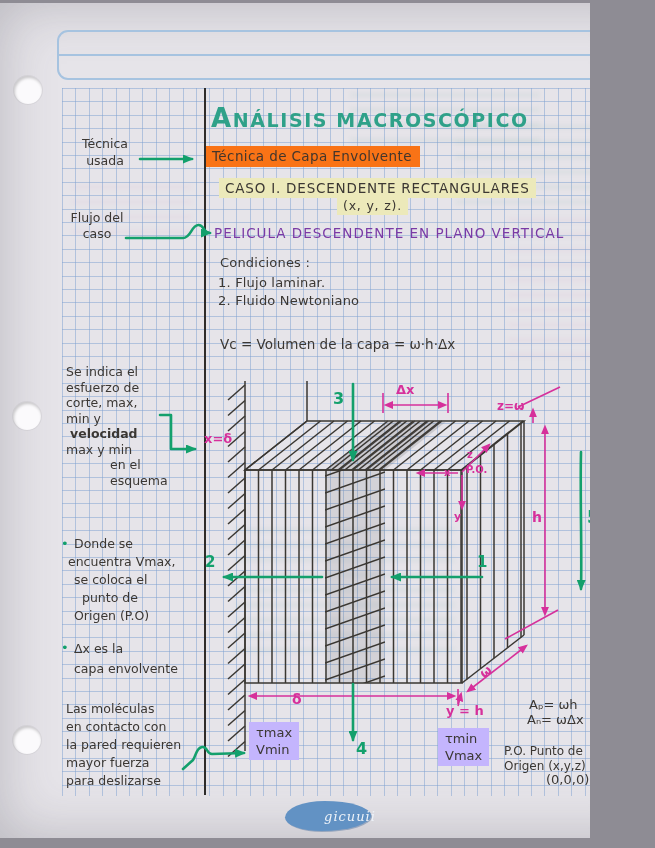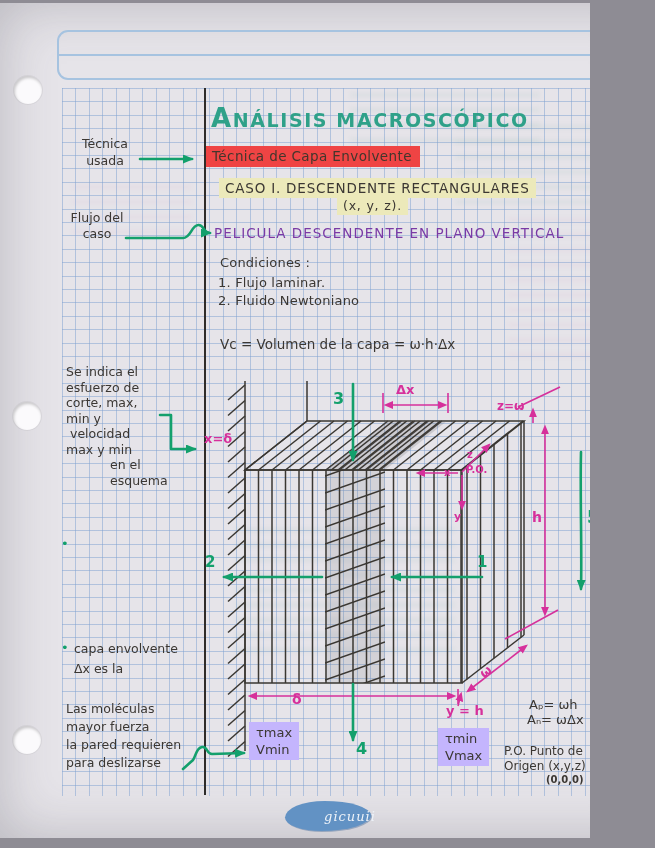--- a/index.html
+++ b/index.html
@@ -25,7 +25,7 @@
   .txt{z-index:3;color:#3b3733;}
   .title{font-size:19px;font-weight:bold;letter-spacing:1.6px;color:#2fa189;}
   .title::first-letter{font-size:26px;}
-  .hl-pink{background:#ef4444;padding:2px 8px 3px 6px;color:#43362c;font-size:13.5px;letter-spacing:.4px;}
+  .hl-pink{background:#f97316;padding:2px 8px 3px 6px;color:#43362c;font-size:13.5px;letter-spacing:.4px;}
   .hl-yel{background:#ece9ba;padding:2px 6px;font-size:13.5px;letter-spacing:.8px;}
   .purple-head{color:#7a3aa5;font-size:13.5px;letter-spacing:1px;}
   .body-line{font-size:13px;letter-spacing:.2px;}

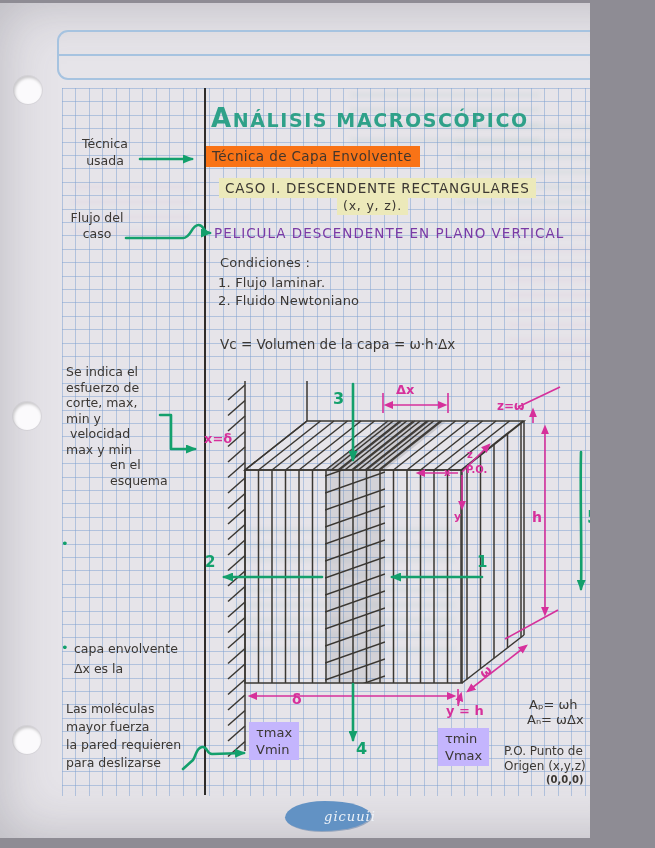--- a/index.html
+++ b/index.html
@@ -239,7 +239,7 @@
     <div>esfuerzo de</div>
     <div>corte, max,</div>
     <div>min y</div>
-    <div style="padding-left:4px;">velocidad</div>
+    <div style="padding-left:4px;font-weight:bold;">velocidad</div>
     <div>max y min</div>
     <div style="padding-left:4px;margin-left:40px;">en el esquema</div>
   </div>

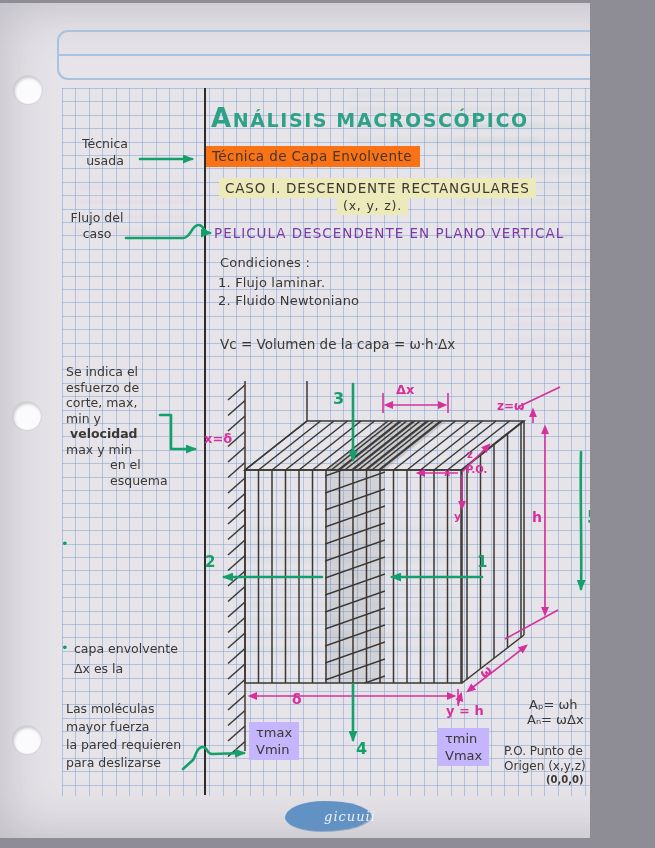--- a/index.html
+++ b/index.html
@@ -244,6 +244,13 @@
     <div style="padding-left:4px;margin-left:40px;">en el esquema</div>
   </div>
   <div class="abs bullet" style="left:61px;top:533px;">•</div>
+  <div class="abs txt note" style="left:74px;top:532px;width:120px;line-height:18px;">
+    <div>Donde se</div>
+    <div style="margin-left:-6px;">encuentra Vmax,</div>
+    <div>se coloca el</div>
+    <div style="padding-left:8px;">punto de</div>
+    <div>Origen (P.O)</div>
+  </div>
   <div class="abs bullet" style="left:61px;top:637px;">•</div>
   <div class="abs txt note" style="left:74px;top:636px;width:130px;line-height:20px;">
     <div>capa envolvente</div>

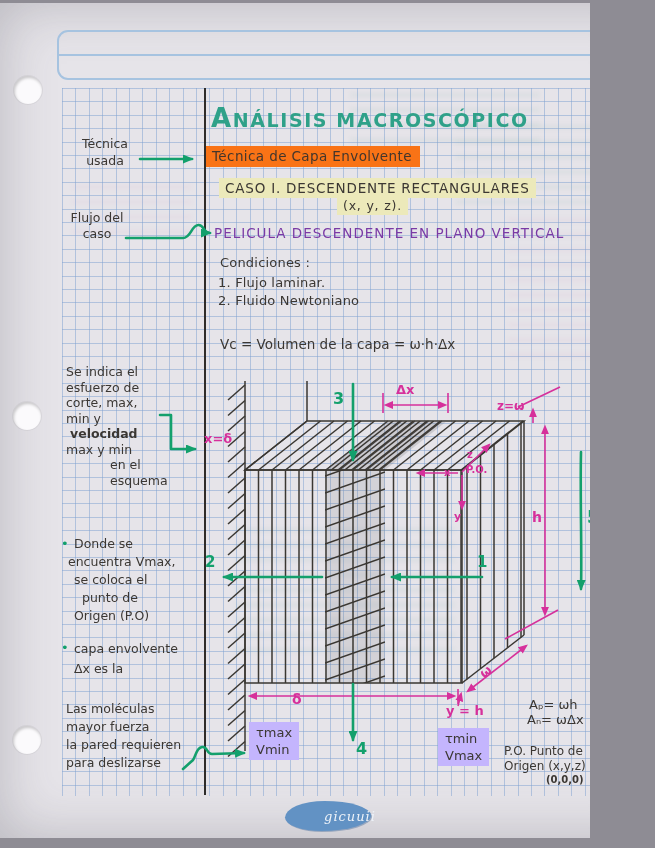--- a/index.html
+++ b/index.html
@@ -253,8 +253,8 @@
   </div>
   <div class="abs bullet" style="left:61px;top:637px;">•</div>
   <div class="abs txt note" style="left:74px;top:636px;width:130px;line-height:20px;">
+    <div>Δx es la</div>
     <div>capa envolvente</div>
-    <div>Δx es la</div>
   </div>
   <div class="abs txt note" style="left:66px;top:697px;width:130px;line-height:18px;">
     <div>Las moléculas</div>

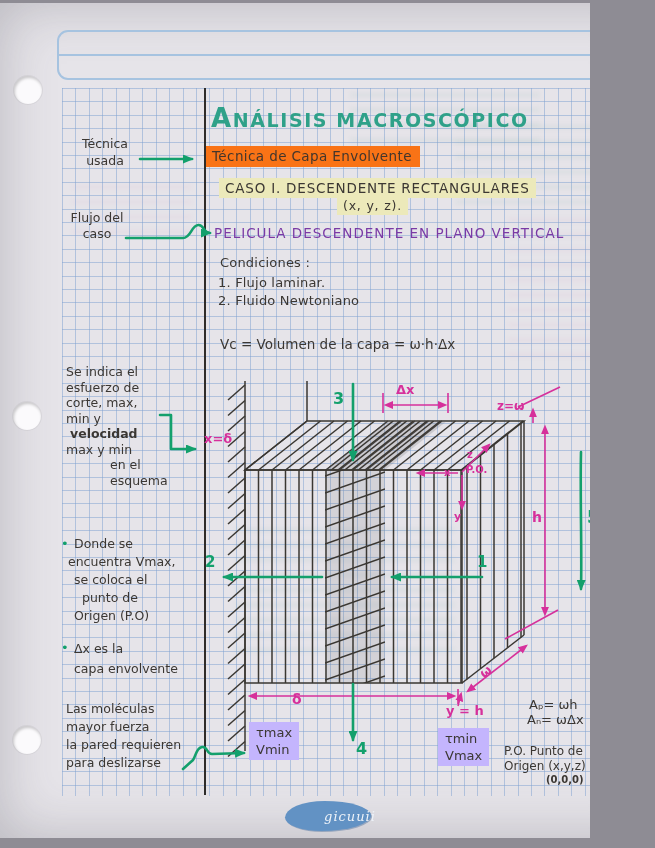--- a/index.html
+++ b/index.html
@@ -258,6 +258,7 @@
   </div>
   <div class="abs txt note" style="left:66px;top:697px;width:130px;line-height:18px;">
     <div>Las moléculas</div>
+    <div>en contacto con</div>
     <div>mayor fuerza</div>
     <div>la pared requieren</div>
     <div>para deslizarse</div>

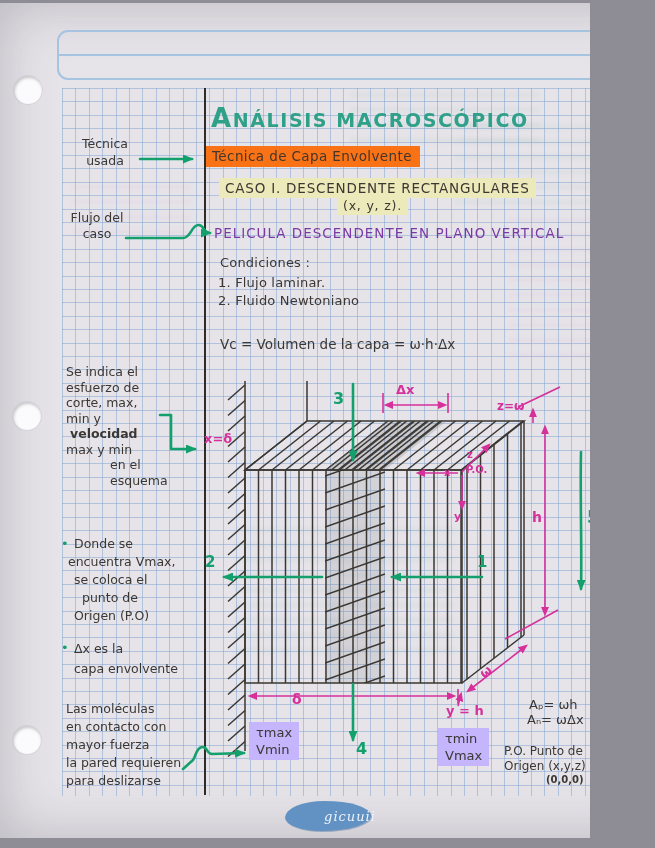--- a/index.html
+++ b/index.html
@@ -259,8 +259,8 @@
   <div class="abs txt note" style="left:66px;top:697px;width:130px;line-height:18px;">
     <div>Las moléculas</div>
     <div>en contacto con</div>
+    <div>la pared requieren</div>
     <div>mayor fuerza</div>
-    <div>la pared requieren</div>
     <div>para deslizarse</div>
   </div>
 

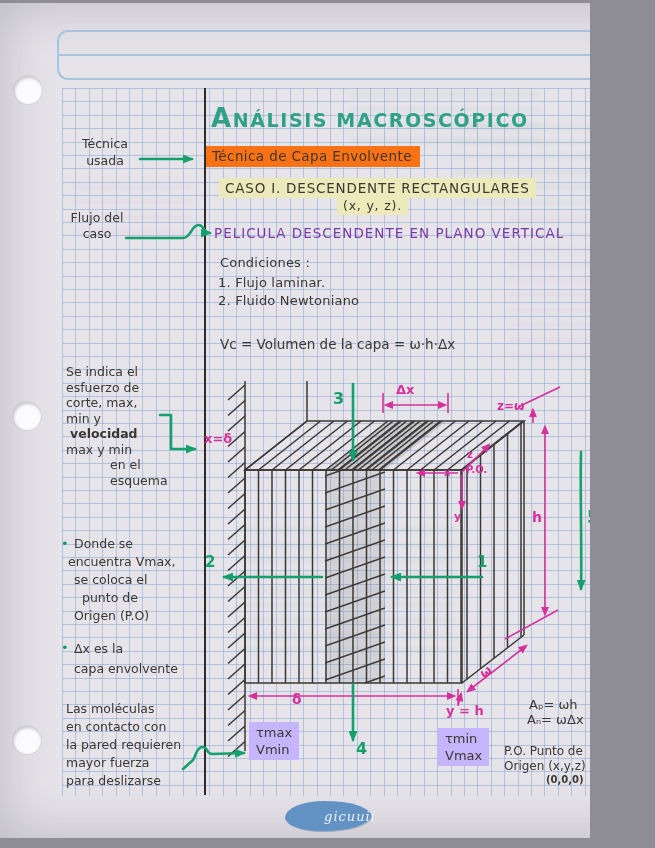--- a/index.html
+++ b/index.html
@@ -294,7 +294,7 @@
   <div class="abs txt" style="left:504px;top:741px;font-size:12px;line-height:14.5px;">
     <div>P.O. Punto de</div>
     <div>Origen (x,y,z)</div>
-    <div style="padding-left:42px;font-size:10px;font-weight:bold;">(0,0,0)</div>
+    <div style="padding-left:42px;font-size:13px;">(0,0,0)</div>
   </div>
 
   <div class="abs logo">

